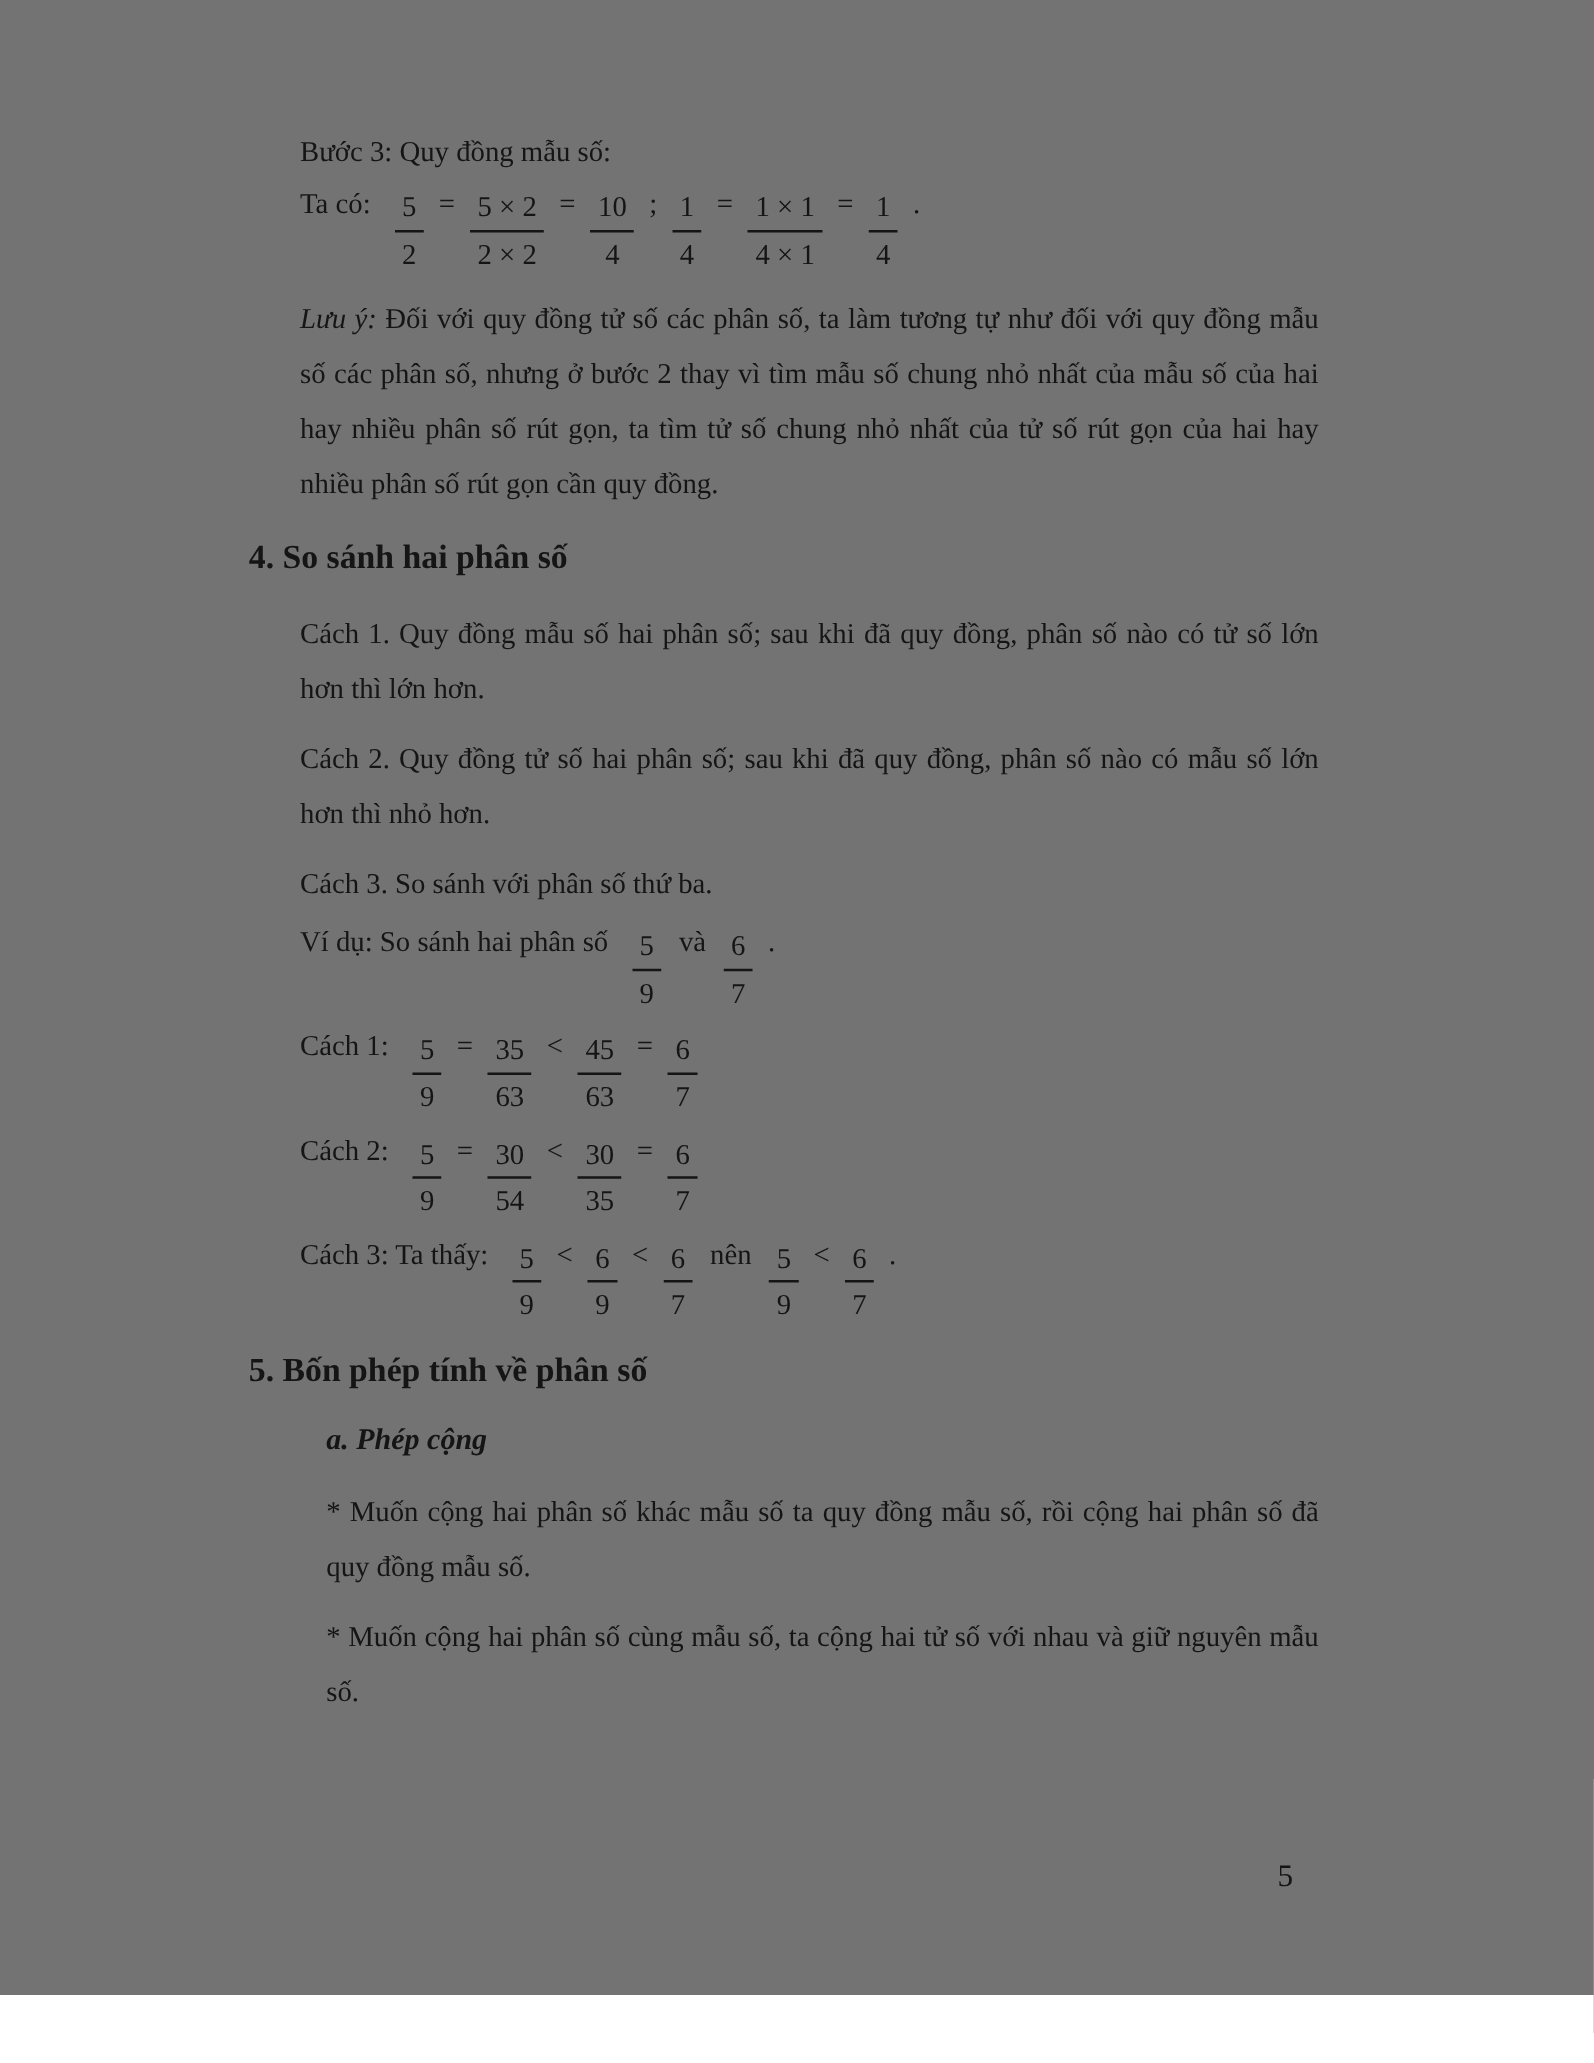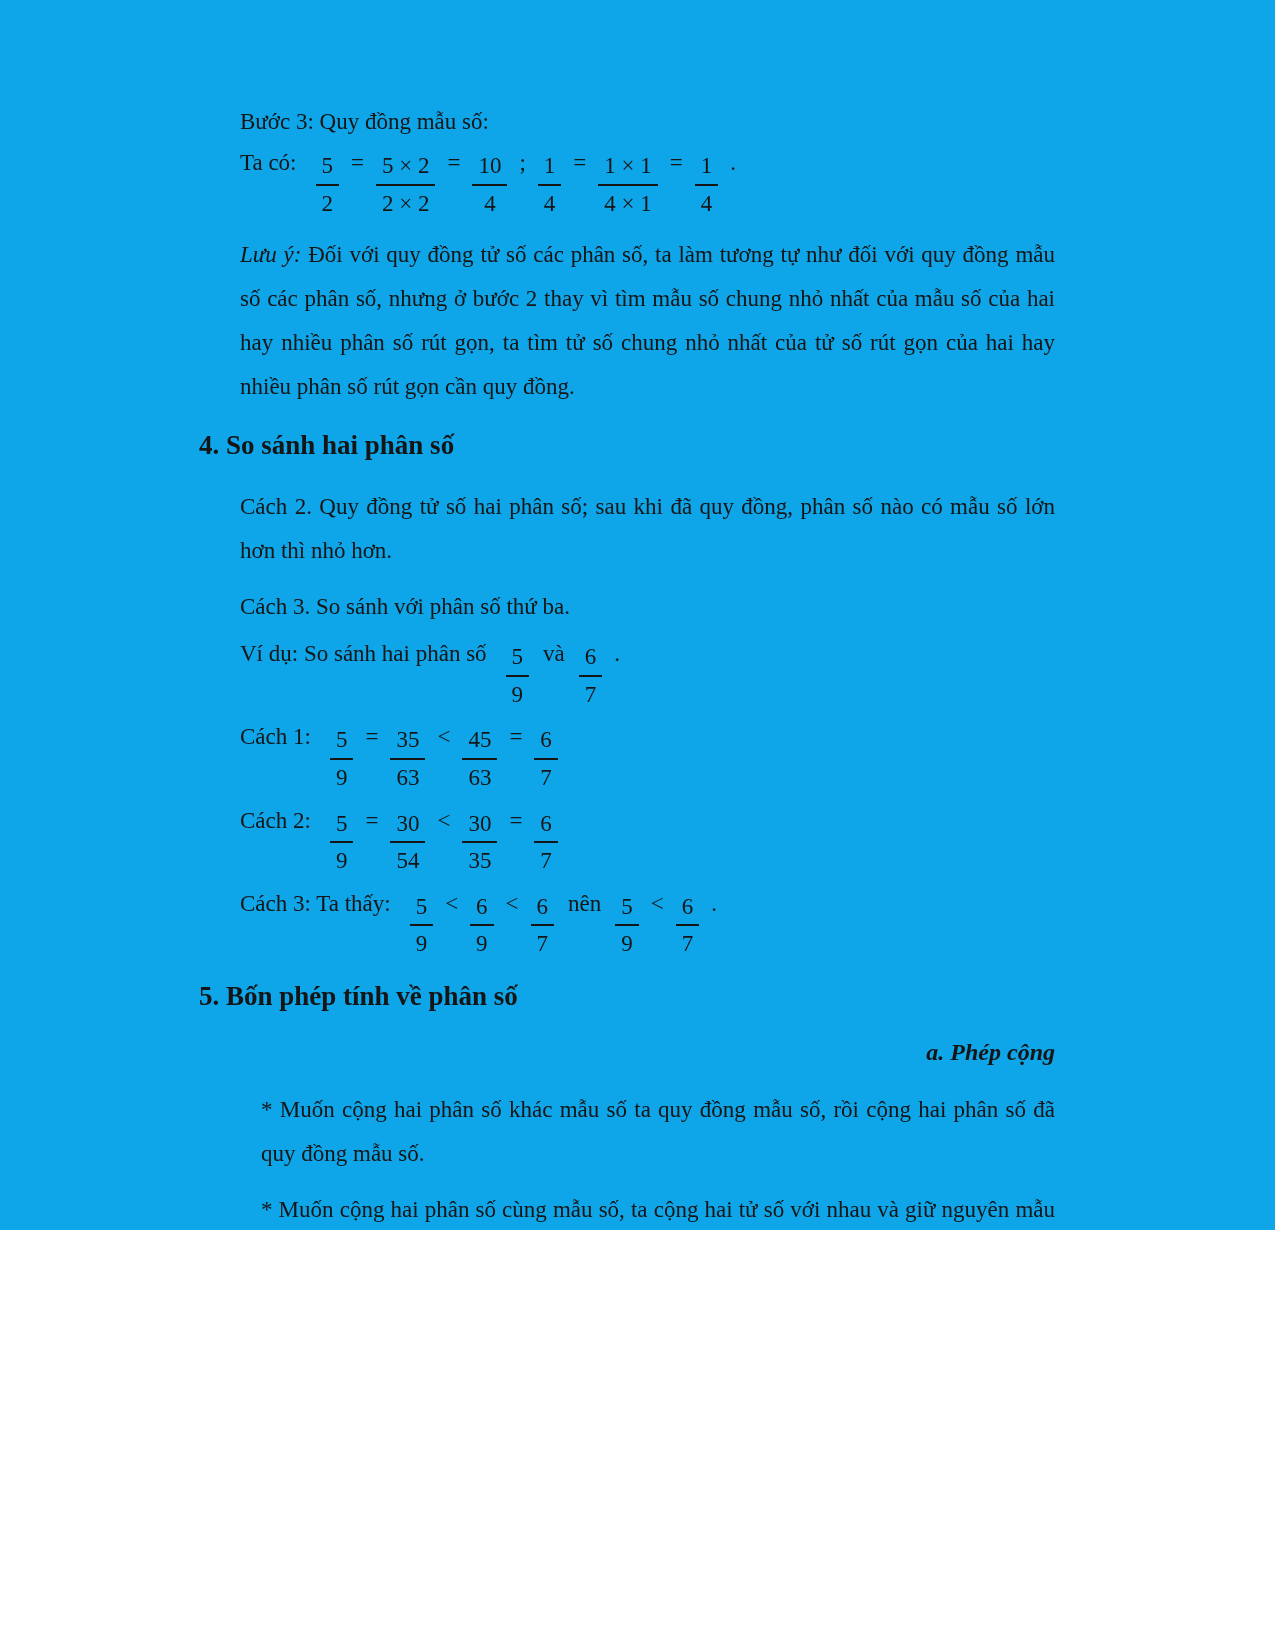--- a/index.html
+++ b/index.html
@@ -11,8 +11,8 @@
   }
   .page {
     position:relative;
-    width:1275px; height:1230px;
-    background:#0ea5e9;
+    width:1275px; height:1596px;
+    background:#737373;
     overflow:hidden;
   }
   .content {

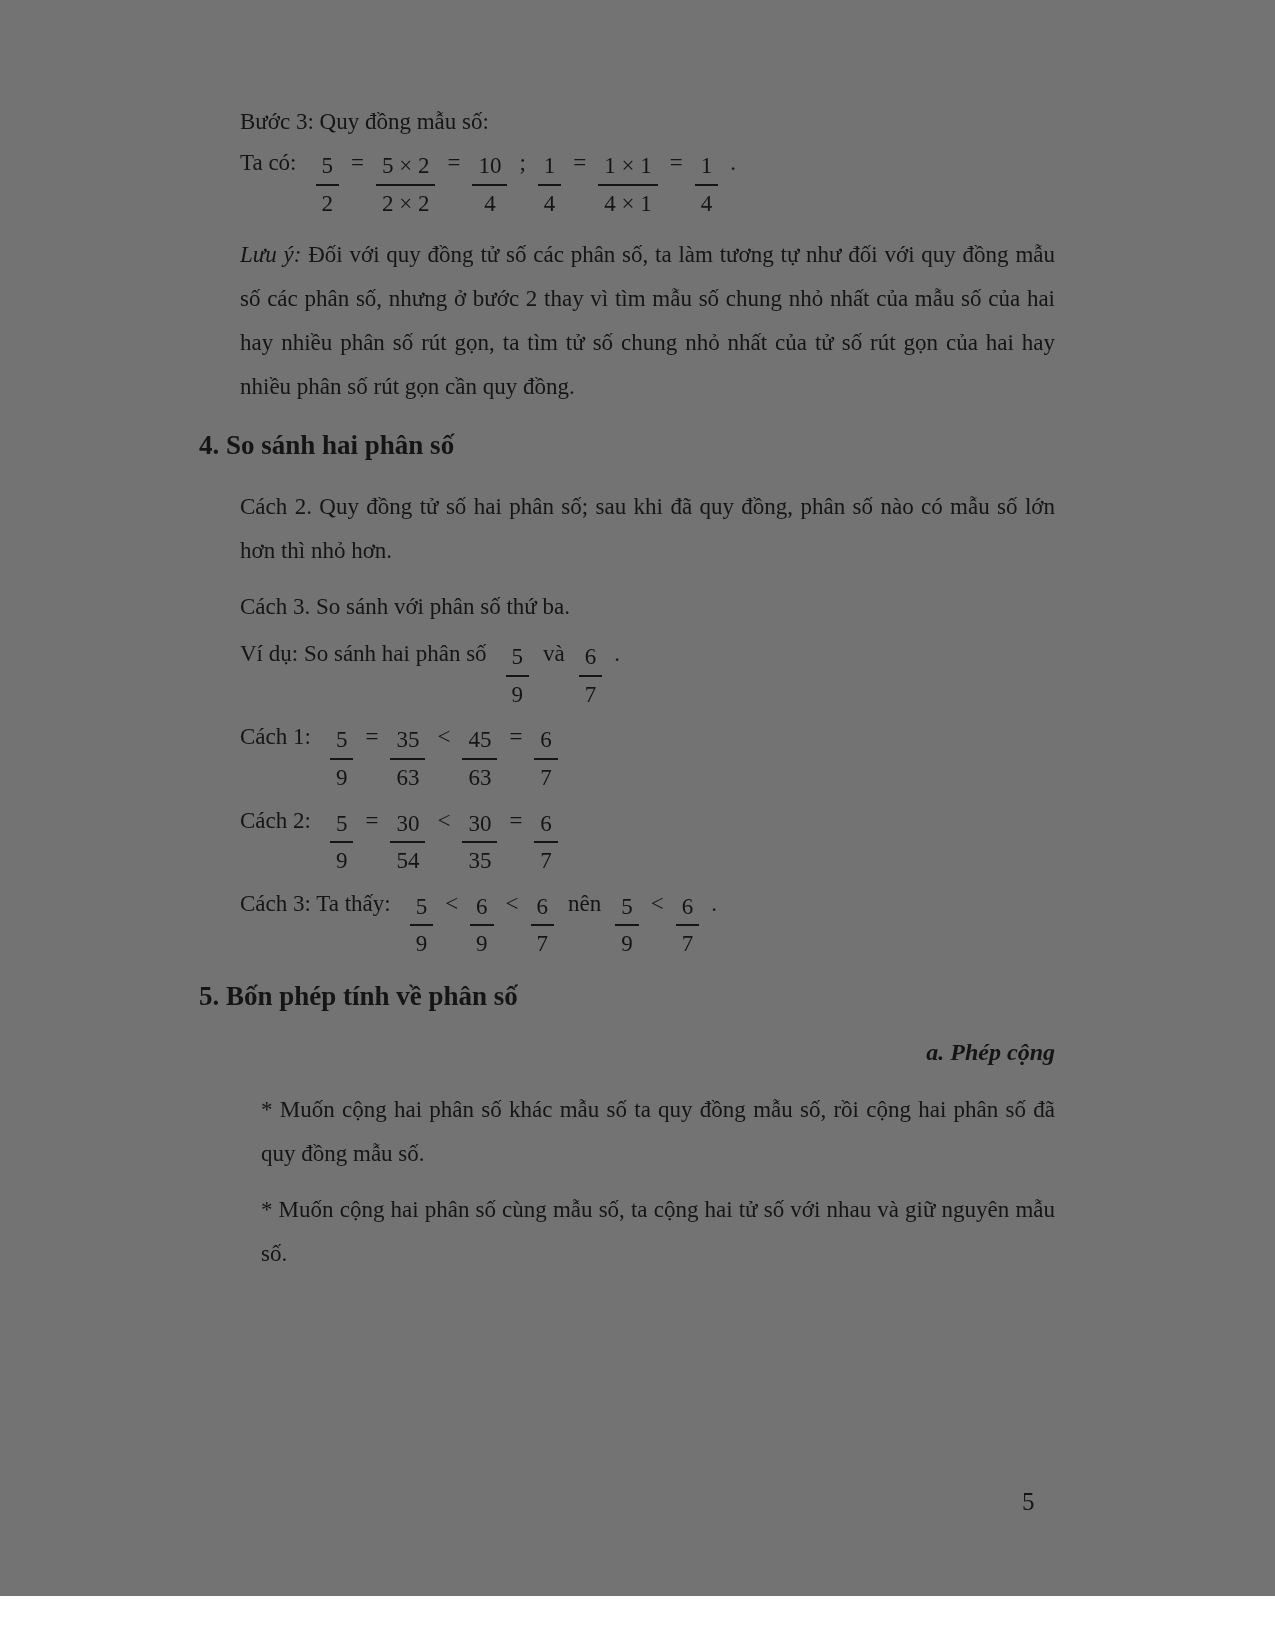--- a/index.html
+++ b/index.html
@@ -123,6 +123,7 @@
 
     <h2 class="heading">4. So sánh hai phân số</h2>
 
+    <p class="body indent1 para-block">Cách 1. Quy đồng mẫu số hai phân số; sau khi đã quy đồng, phân số nào có tử số lớn hơn thì lớn hơn.</p>
     <p class="body indent1 para-block">Cách 2. Quy đồng tử số hai phân số; sau khi đã quy đồng, phân số nào có mẫu số lớn hơn thì nhỏ hơn.</p>
     <p class="body indent1 para-block">Cách 3. So sánh với phân số thứ ba.</p>
 

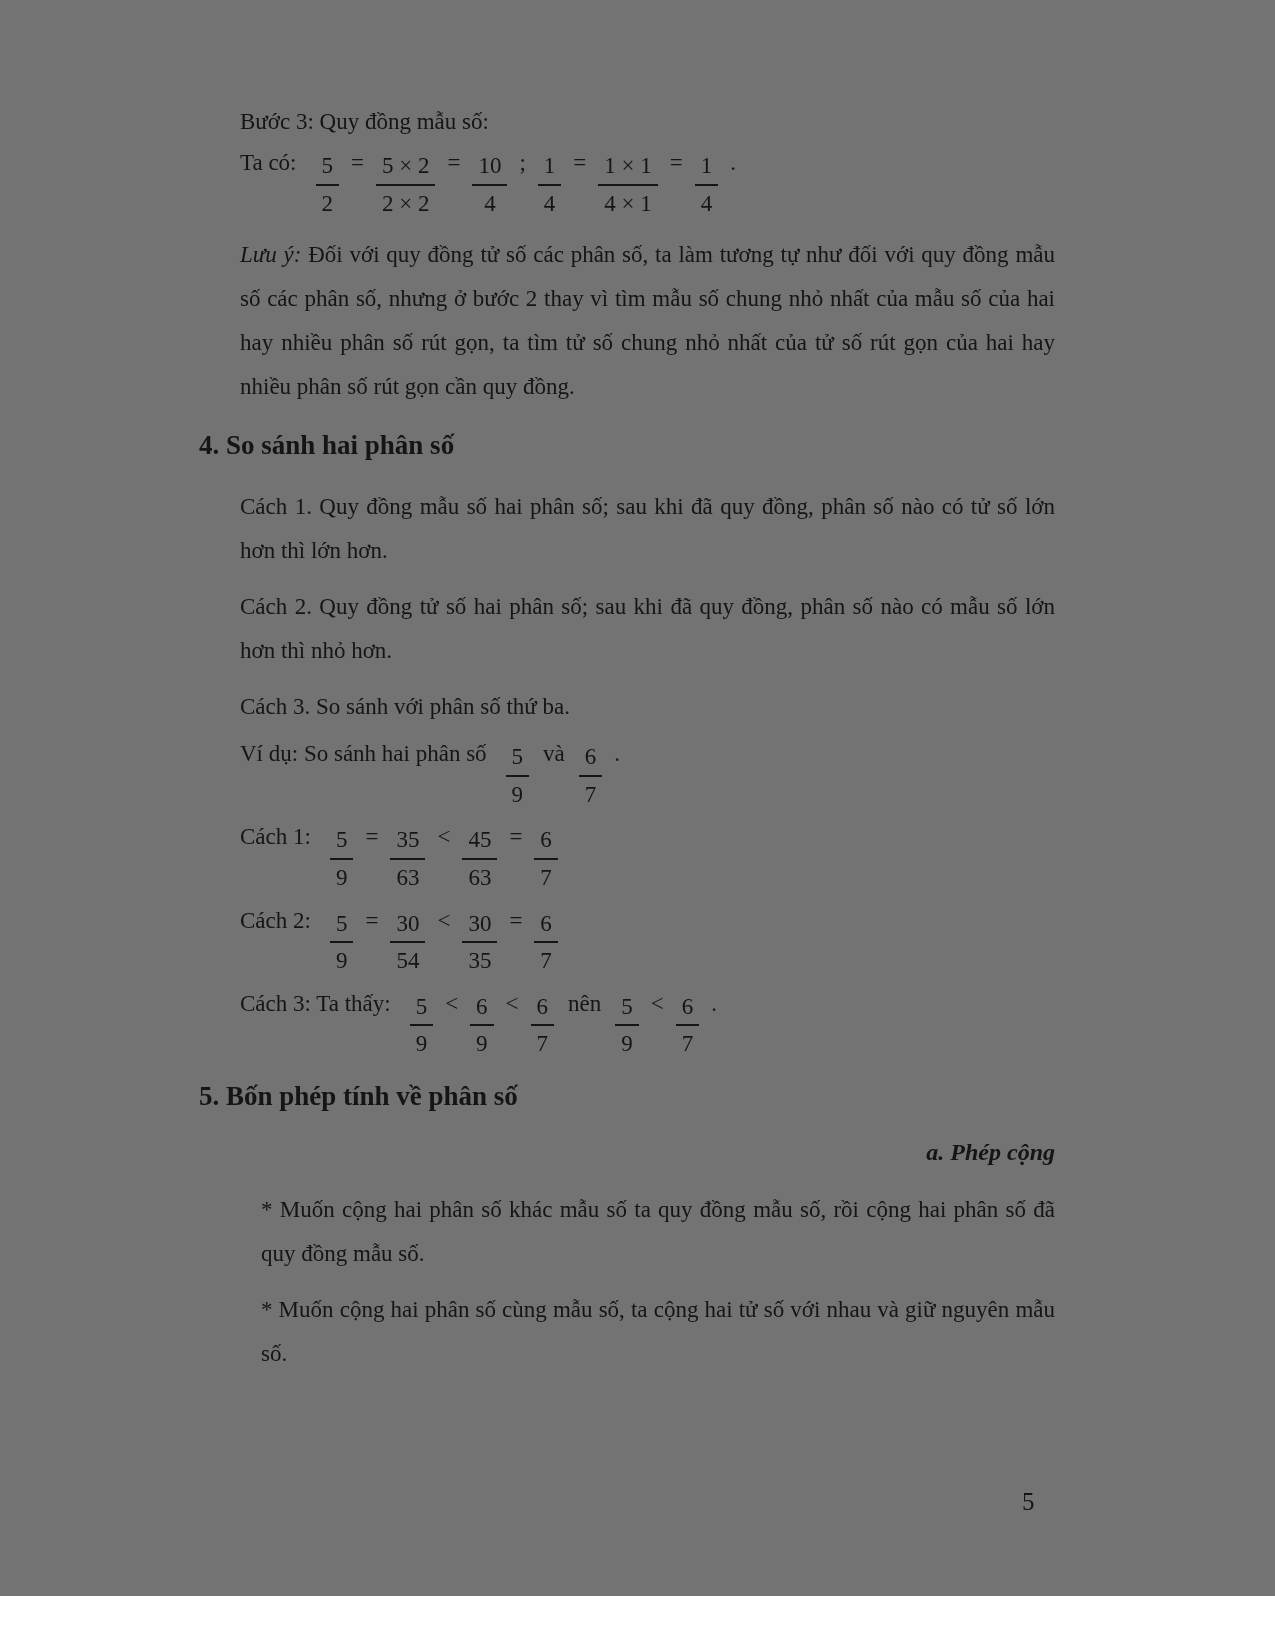--- a/index.html
+++ b/index.html
@@ -40,7 +40,6 @@
     font-style:italic;
     line-height:32px;
     margin:6px 0 20px 62px;
-    text-align:right;
   }
   .mathline {
     display:flex;

